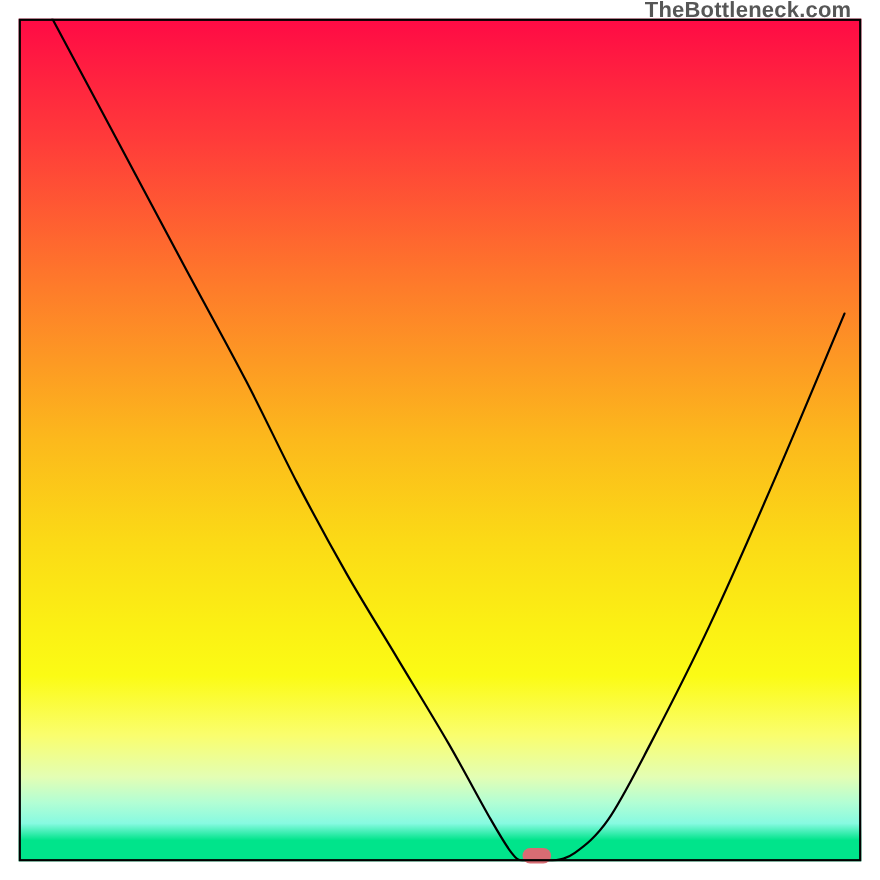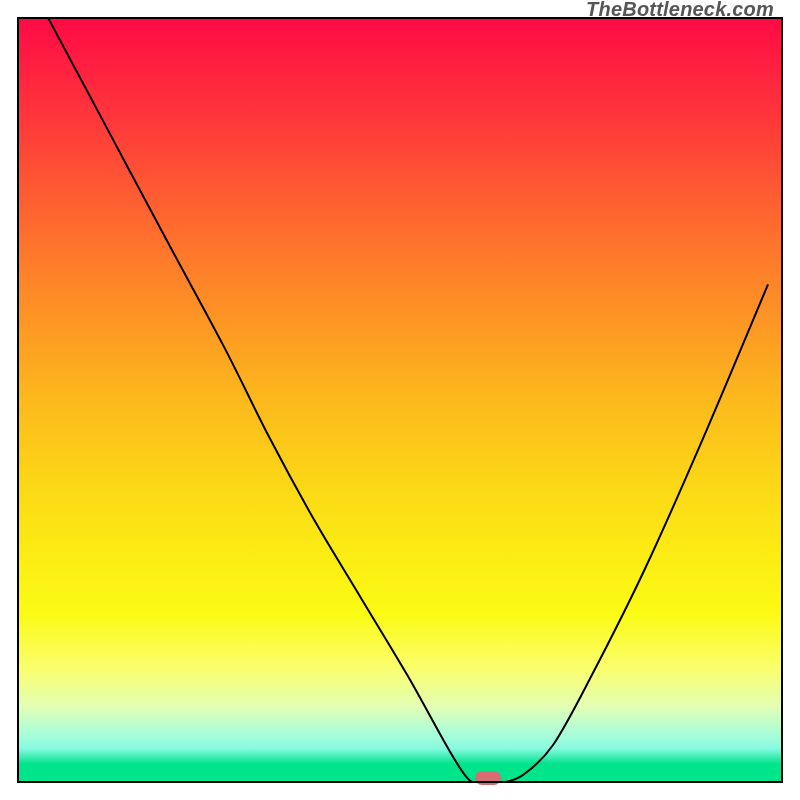--- a/index.html
+++ b/index.html
@@ -14,7 +14,6 @@
     position: relative;
     width: 792px;
     height: 800px;
-    font-style: italic;
   }
   .gradient-area {
     position: absolute;

